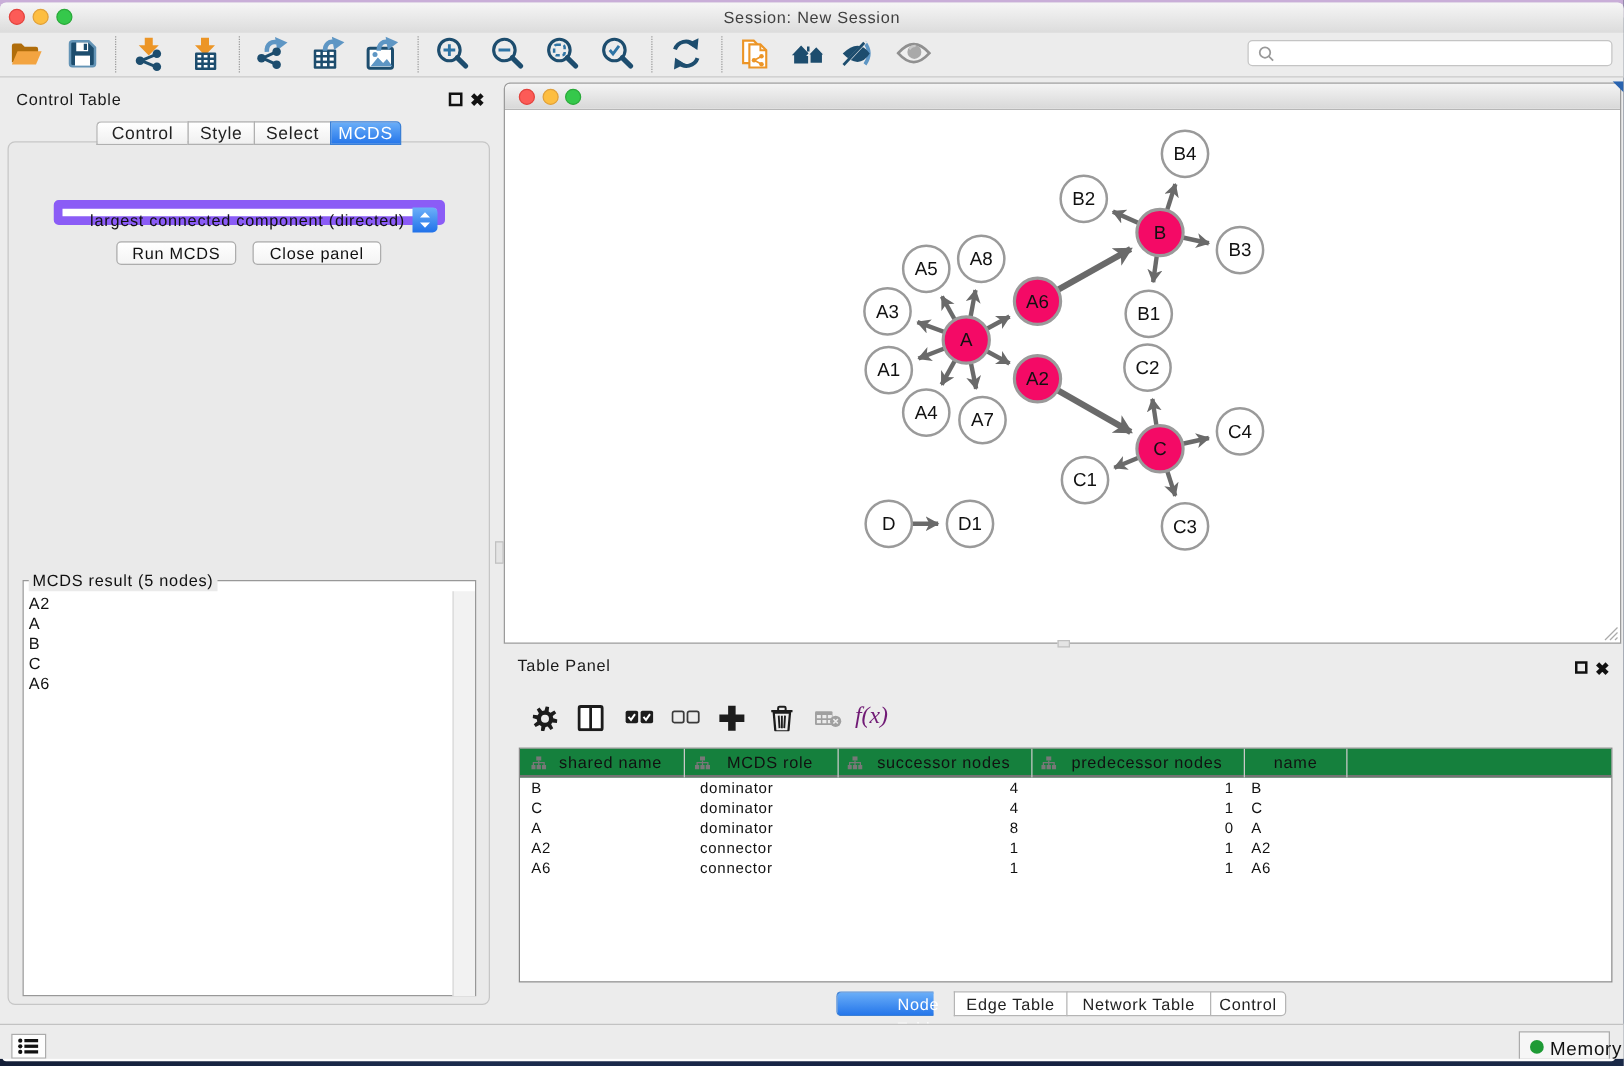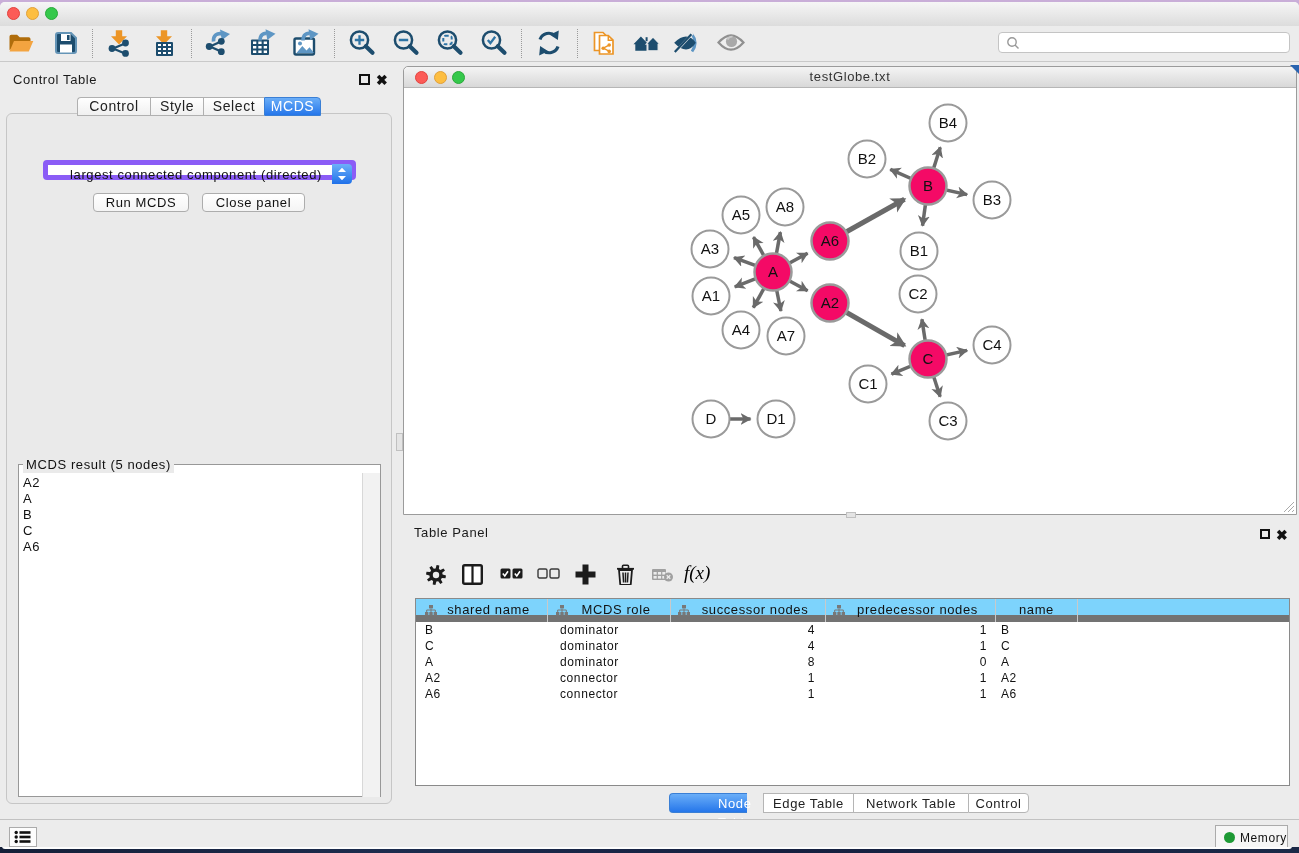--- a/index.html
+++ b/index.html
@@ -76,6 +76,7 @@
     <div class="tl t-red"></div>
       <div class="tl t-yel"></div>
       <div class="tl t-grn"></div>
+    <div id="titletext">Session: New Session</div>
   </div>
   <div id="toolbar">
     <div class="sep" style="left:92px;"></div>

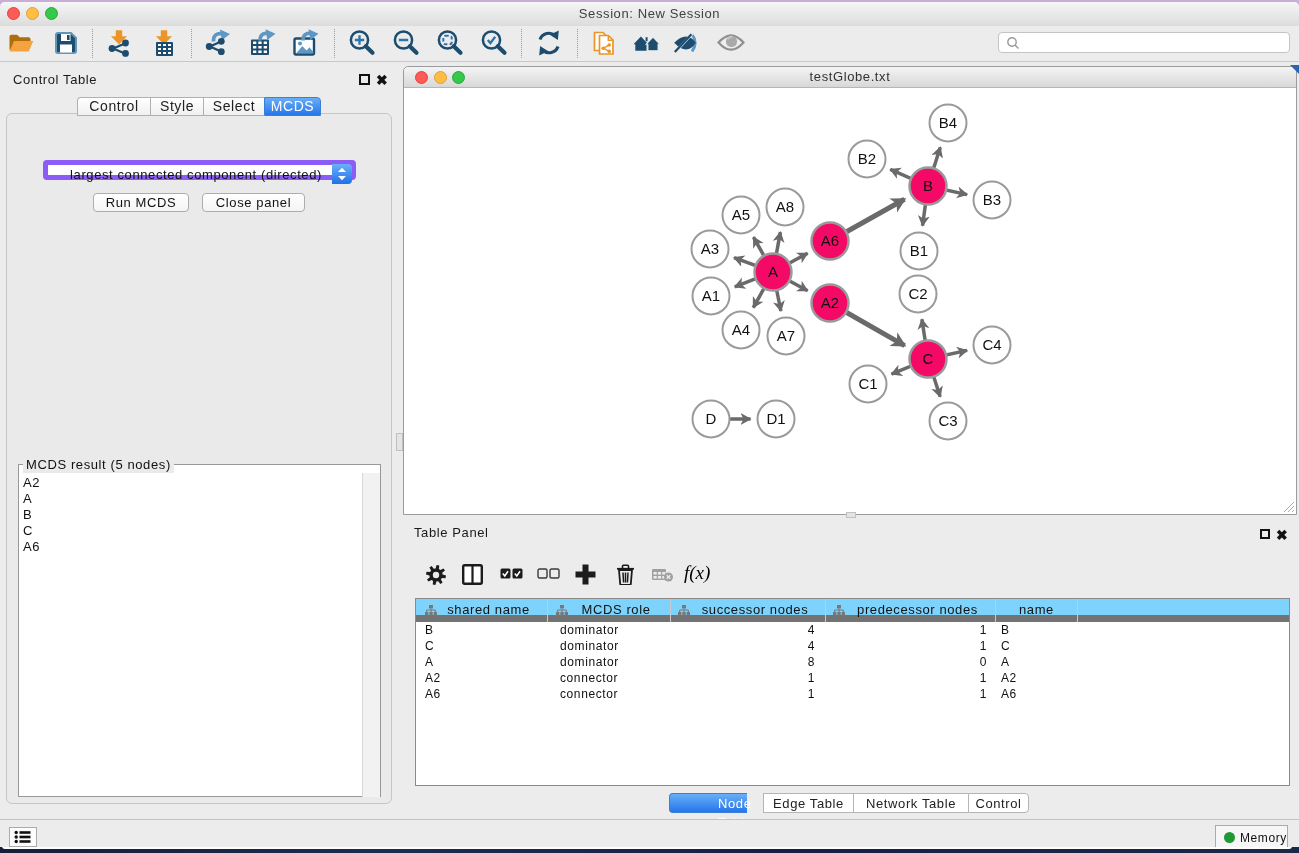--- a/index.html
+++ b/index.html
@@ -239,7 +239,6 @@
       <div class="tl t-red"></div>
         <div class="tl t-yel"></div>
         <div class="tl t-grn"></div>
-      <div id="net-title">testGlobe.txt</div>
     </div>
     <svg id="graph" width="892" height="426" viewBox="0 0 892 426" xmlns="http://www.w3.org/2000/svg">
 <defs>

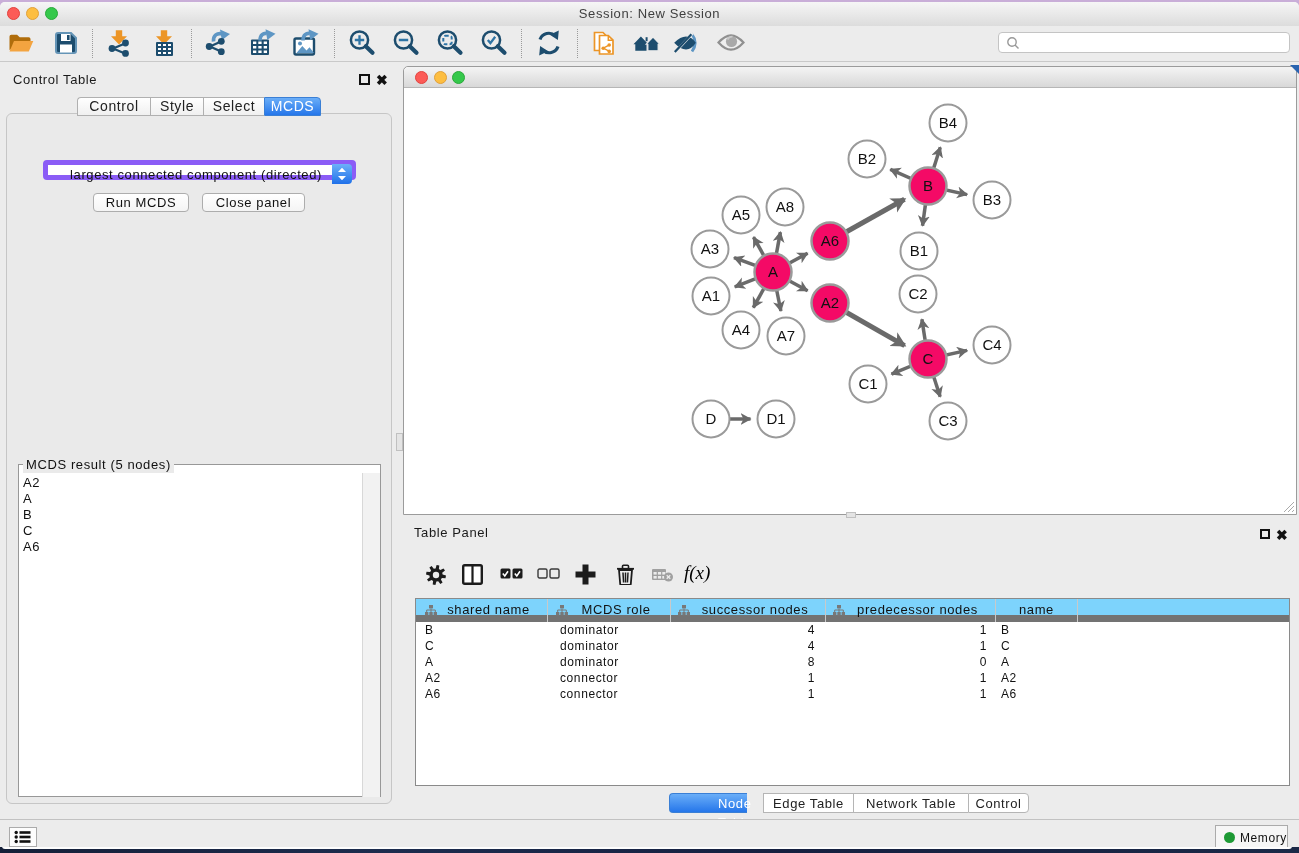--- a/index.html
+++ b/index.html
@@ -27,7 +27,7 @@
 .tabsel { background:linear-gradient(#6aaef8,#2576ea); color:#fff; border-color:#3a7fd5; }
 
 #opt-label { position:absolute; left:0px; top:134px; width:398px; text-align:center; font-size:13px; color:#111; }
-#dropdown { position:absolute; left:43px; top:158px; width:313px; height:20px; background:#fff; border:5px solid #8b5cf6; border-radius:4px; }
+#dropdown { position:absolute; left:43px; top:158px; width:313px; height:20px; background:#fff; border:7px solid #8b5cf6; border-radius:4px; }
 #dropdown .txt { position:absolute; left:0; top:2px; width:296px; text-align:center; font-size:13px; color:#111; }
 #dropdown .step { position:absolute; right:-1px; top:-1px; width:20px; height:20px; border-radius:0 4px 4px 0; background:linear-gradient(#6cb0f9,#2071e9); }
 .btn { position:absolute; top:191px; height:19px; background:linear-gradient(#ffffff,#f4f4f4); border:1px solid #adadad; border-radius:4px; font-size:13px; color:#111; text-align:center; line-height:18px; }

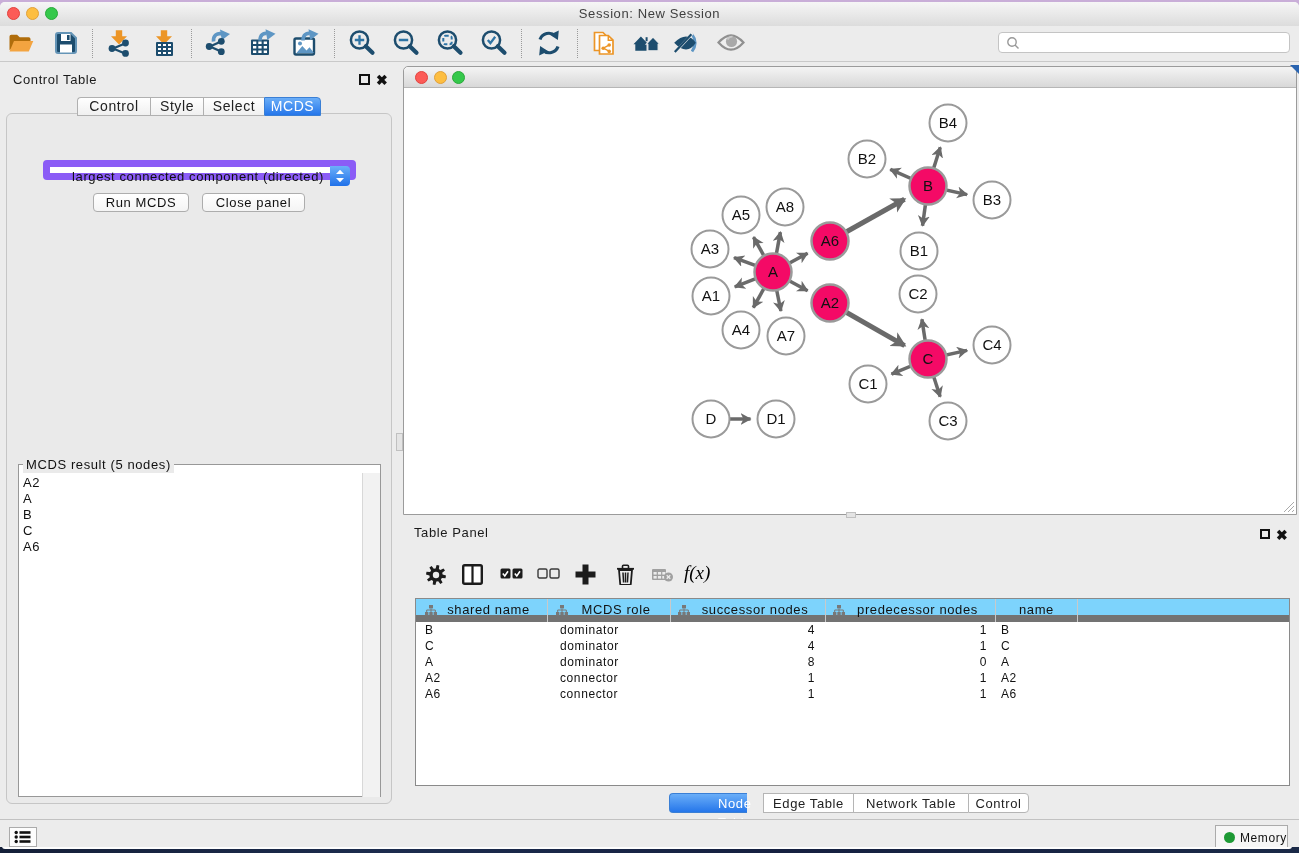--- a/index.html
+++ b/index.html
@@ -383,7 +383,7 @@
       <circle cx="16.5" cy="9" r="4.5" fill="#a0a0a0"></circle>
       <path d="M14.7,7.2 l3.6,3.6 M18.3,7.2 l-3.6,3.6" stroke="#ececec" stroke-width="1.3"></path>
     </svg>
-    <div class="tpi" style="left:684px;top:560px;font-family:'Liberation Serif',serif;font-style:italic;font-size:19px;color:#000000;">f(x)</div>
+    <div class="tpi" style="left:684px;top:560px;font-family:'Liberation Serif',serif;font-style:italic;font-size:19px;color:#701a75;">f(x)</div>
   <div id="tbl">
 <div id="tbl-head">
 <div class="th" style="left:0;width:132px;">

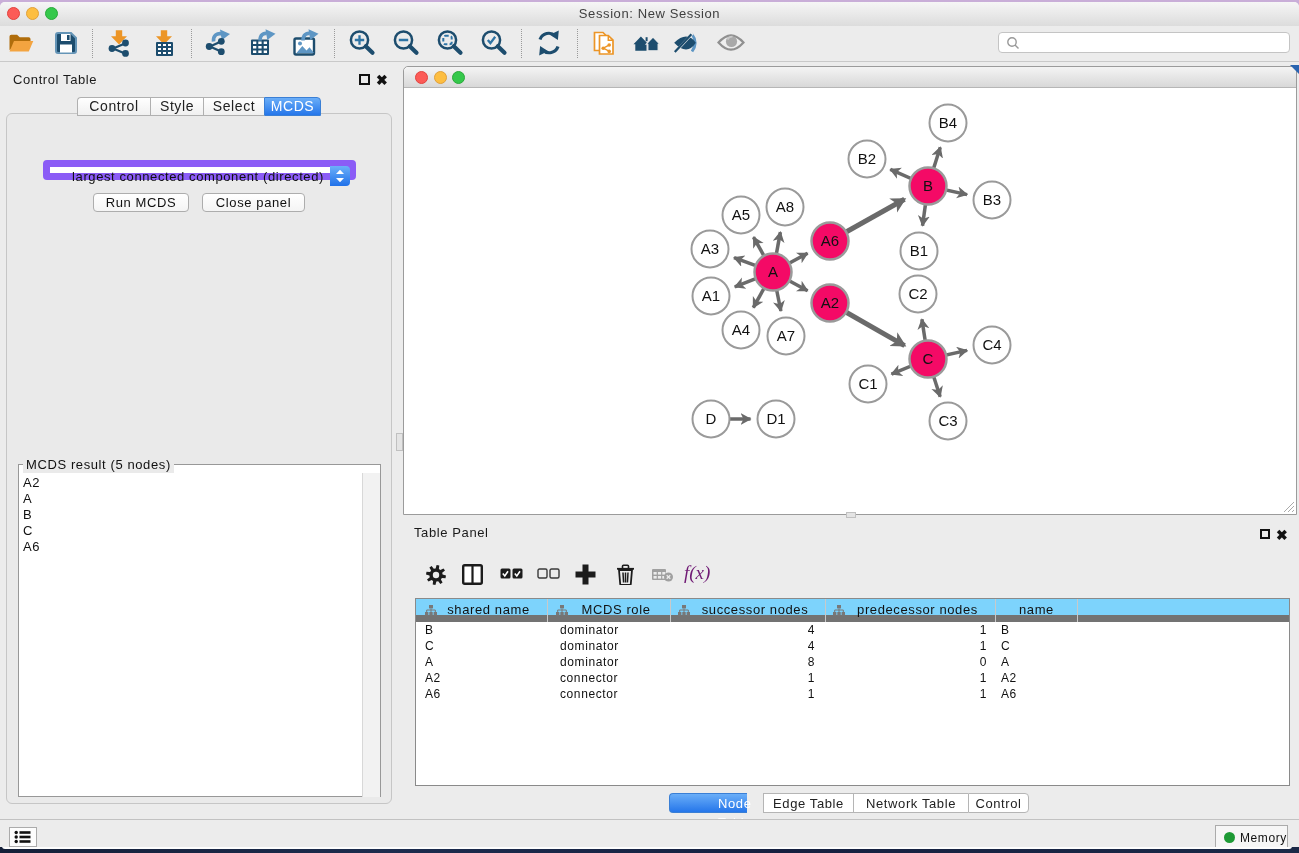--- a/index.html
+++ b/index.html
@@ -49,7 +49,7 @@
 #tp-max { position:absolute; left:1260px; top:527px; width:10px; height:10px; border:2px solid #111; }
 #tp-close { position:absolute; left:1276px; top:525px; font-size:14px; font-weight:bold; color:#111; }
 #tbl { position:absolute; left:415px; top:596px; width:875px; height:188px; background:#fff; border:1px solid #8a8a8a; }
-#tbl-head { position:absolute; left:0; top:0; width:100%; height:23px; background:#7dd3fc; border-bottom:7px solid #737373; }
+#tbl-head { position:absolute; left:0; top:0; width:100%; height:23px; background:#15803d; border-bottom:2px solid #737373; }
 .th { position:absolute; top:0; height:23px; border-right:1px solid #c9c9c9; font-size:13px; color:#111; }
 .th span { display:block; text-align:center; margin-top:3px; }
 .hicon { position:absolute; top:6px; }

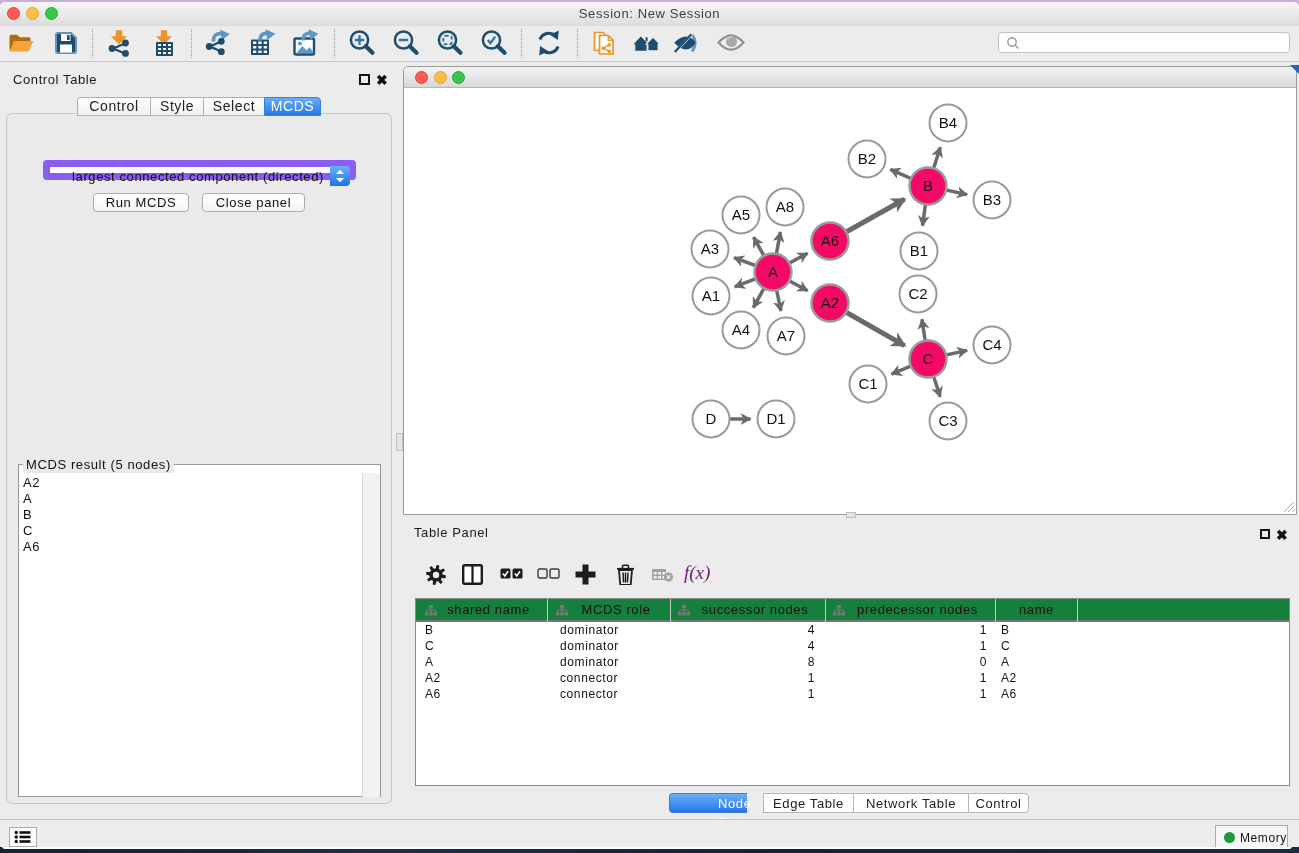--- a/index.html
+++ b/index.html
@@ -61,7 +61,7 @@
 
 #statusbar { position:absolute; left:0; top:817px; width:1299px; height:28px; background:#ececec; border-top:1px solid #c2c2c2; }
 #sb-btn { position:absolute; left:9px; top:7px; width:28px; height:20px; background:#fdfdfd; border:1px solid #ababab; }
-#mem-btn { position:absolute; left:1215px; top:5px; width:73px; height:23px; background:#f6f6f6; border:1px solid #ababab; font-size:12px; color:#111; }
+#mem-btn { position:absolute; left:1215px; top:5px; width:73px; height:23px; background:#f6f6f6; border:1px solid #ababab; font-size:15px; color:#111; }
 #mem-btn .dot { position:absolute; left:8px; top:6px; width:11px; height:11px; border-radius:50%; background:#1e9a35; }
 #mem-btn .txt { position:absolute; left:24px; top:5px; }
 

